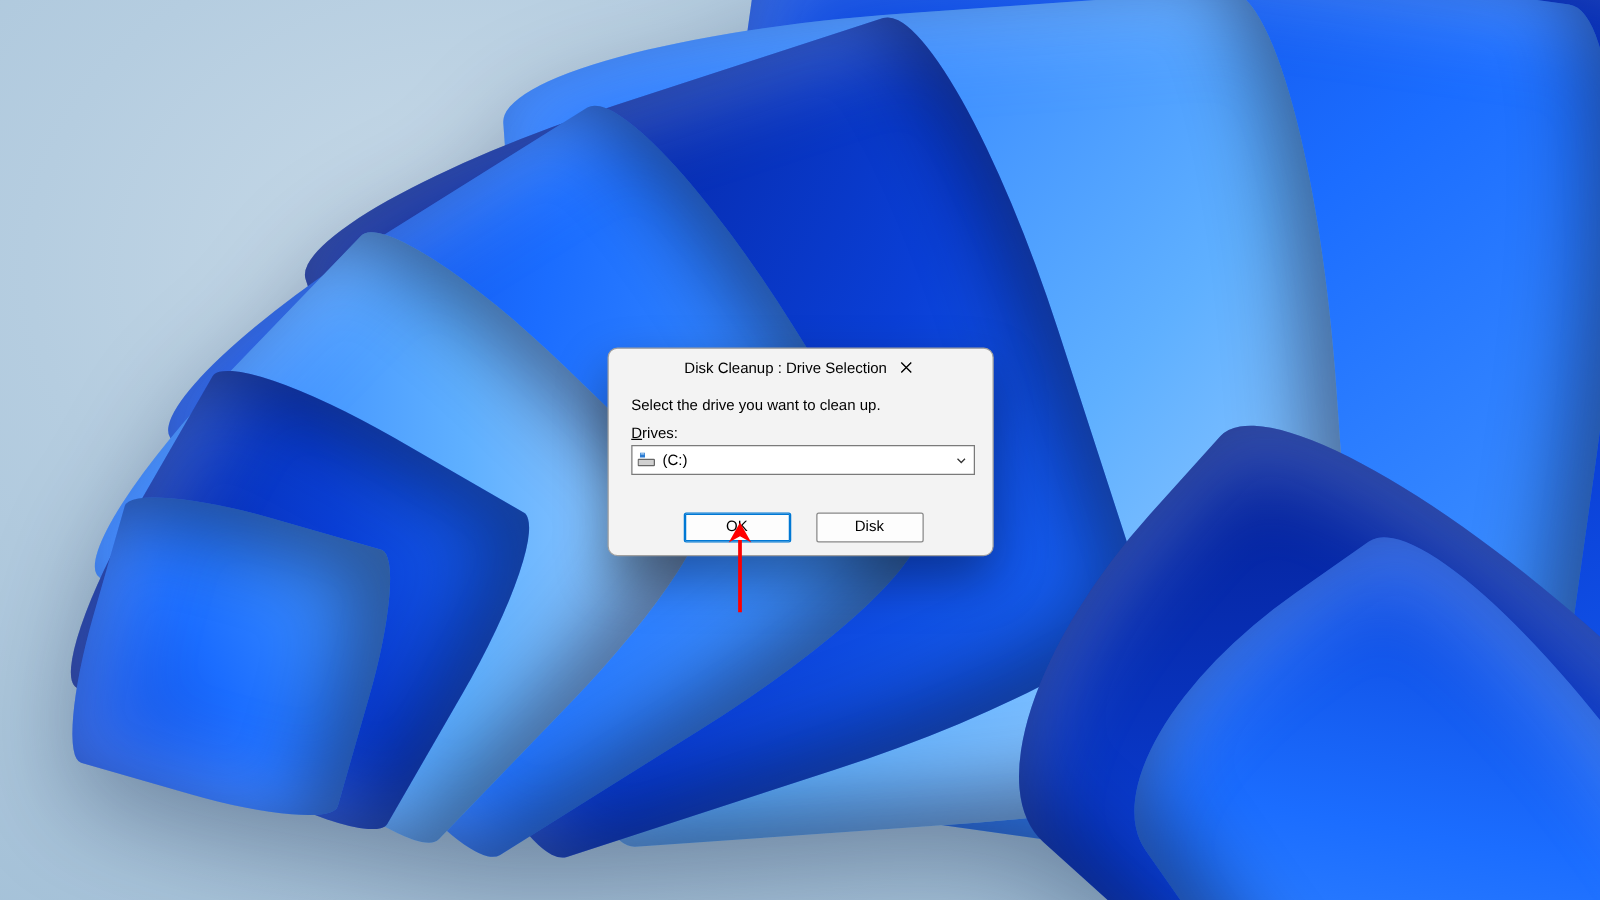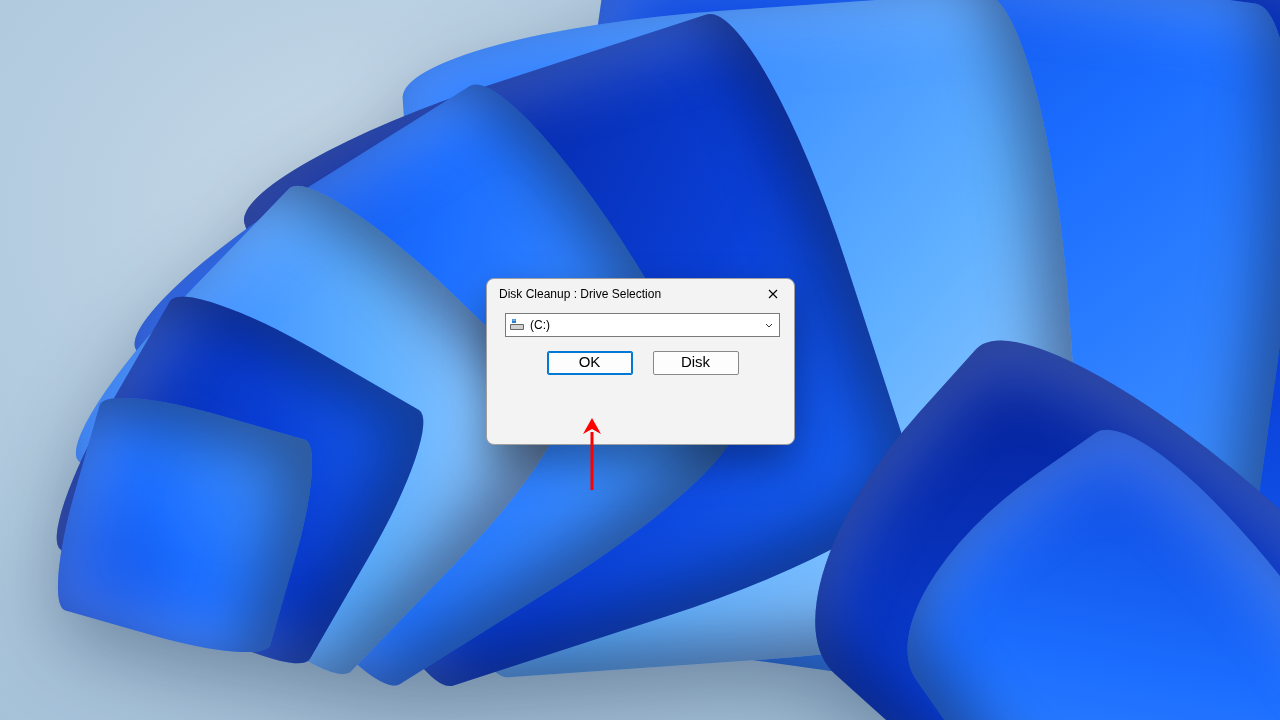--- a/index.html
+++ b/index.html
@@ -12,7 +12,7 @@
 .petal.light{background:linear-gradient(135deg,#1b6dff 0%,#5fb0ff 60%,#aad4ff 100%);}
 
 .dialog{position:absolute;left:486px;top:278px;width:307px;height:165px;background:#f3f3f3;border:1px solid #9f9f9f;border-radius:8px;box-shadow:0 18px 40px rgba(0,0,0,.35);}
-.titlebar{display:flex;align-items:center;justify-content:space-between;height:30px;padding:0 6px 0 12px;}
+.titlebar{display:flex;align-items:center;justify-content:center;height:30px;padding:0 6px 0 12px;}
 .titlebar .title{font-size:12px;color:#000;}
 .closebtn{width:30px;height:24px;display:flex;align-items:center;justify-content:center;border-radius:4px;}
 .closebtn svg{width:10px;height:10px;}

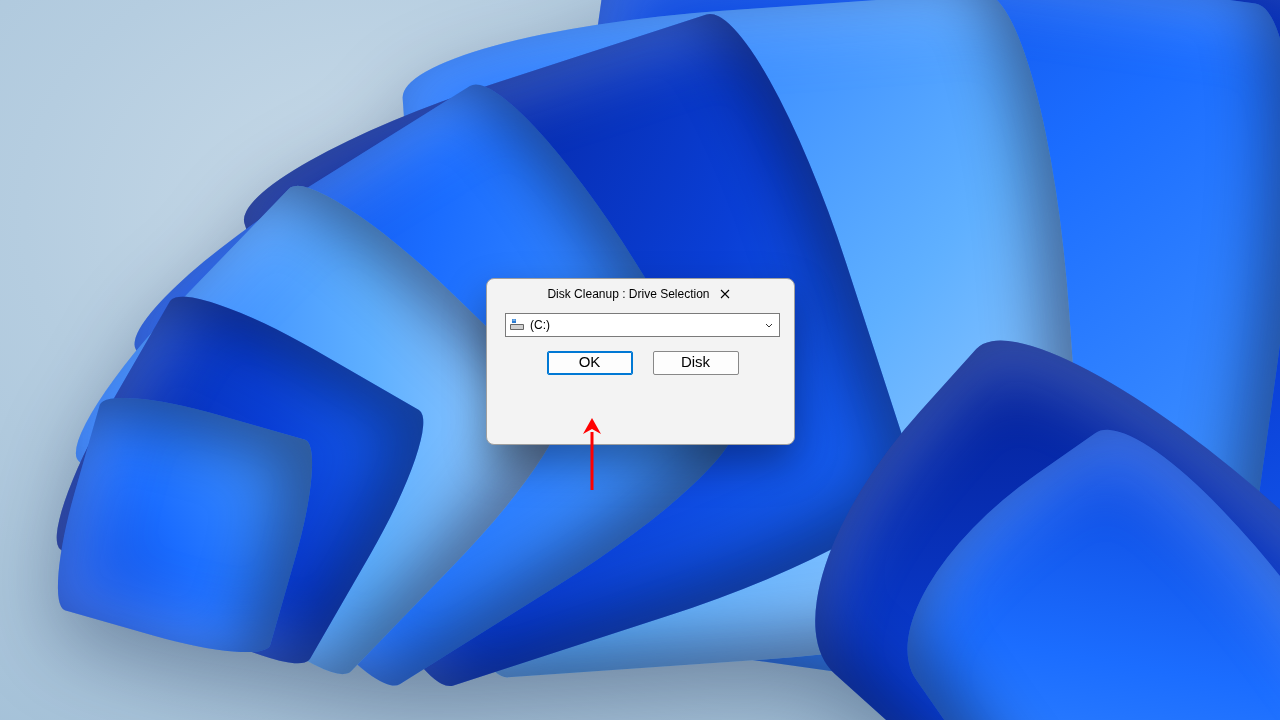--- a/index.html
+++ b/index.html
@@ -57,6 +57,7 @@
       </div>
     </div>
     <div class="body">
+      <div class="instruction">Select the drive you want to clean up.</div>
       <div class="combo">
         <span class="drvicon">
           <svg viewBox="0 0 14 12">

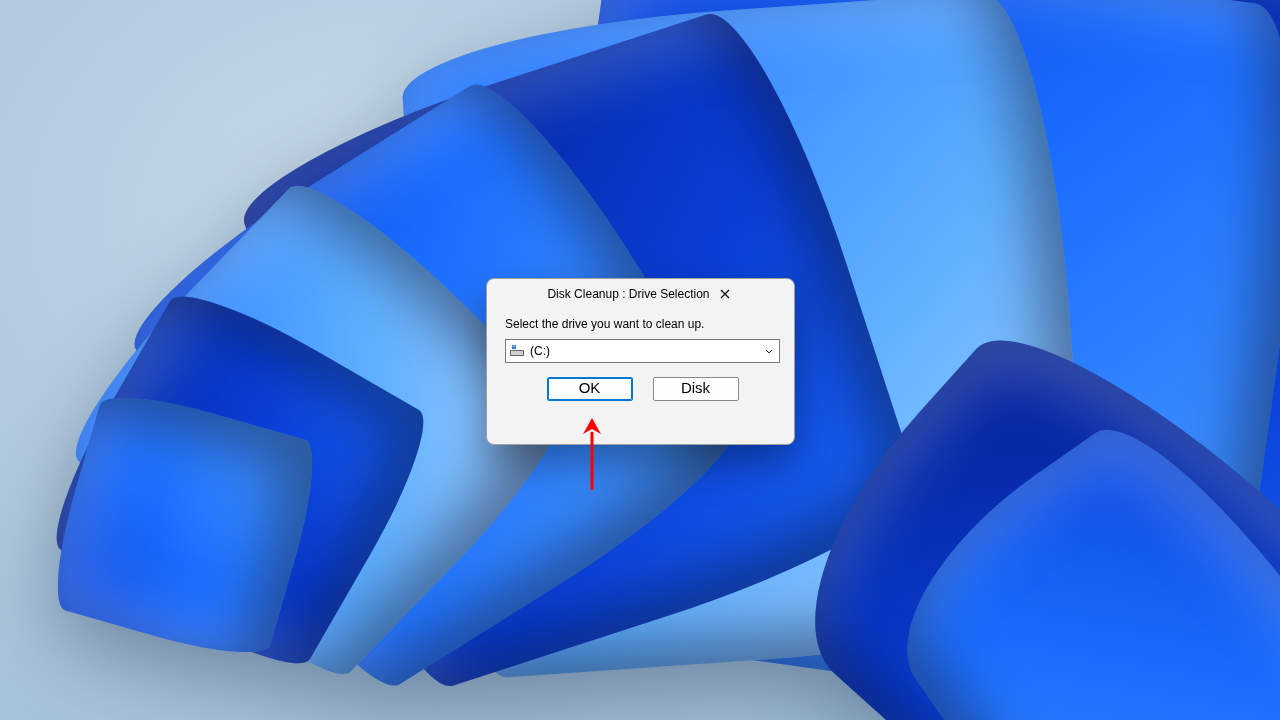--- a/index.html
+++ b/index.html
@@ -58,6 +58,7 @@
     </div>
     <div class="body">
       <div class="instruction">Select the drive you want to clean up.</div>
+      <div class="lbl"><span class="ul">D</span><span>rives:</span></div>
       <div class="combo">
         <span class="drvicon">
           <svg viewBox="0 0 14 12">

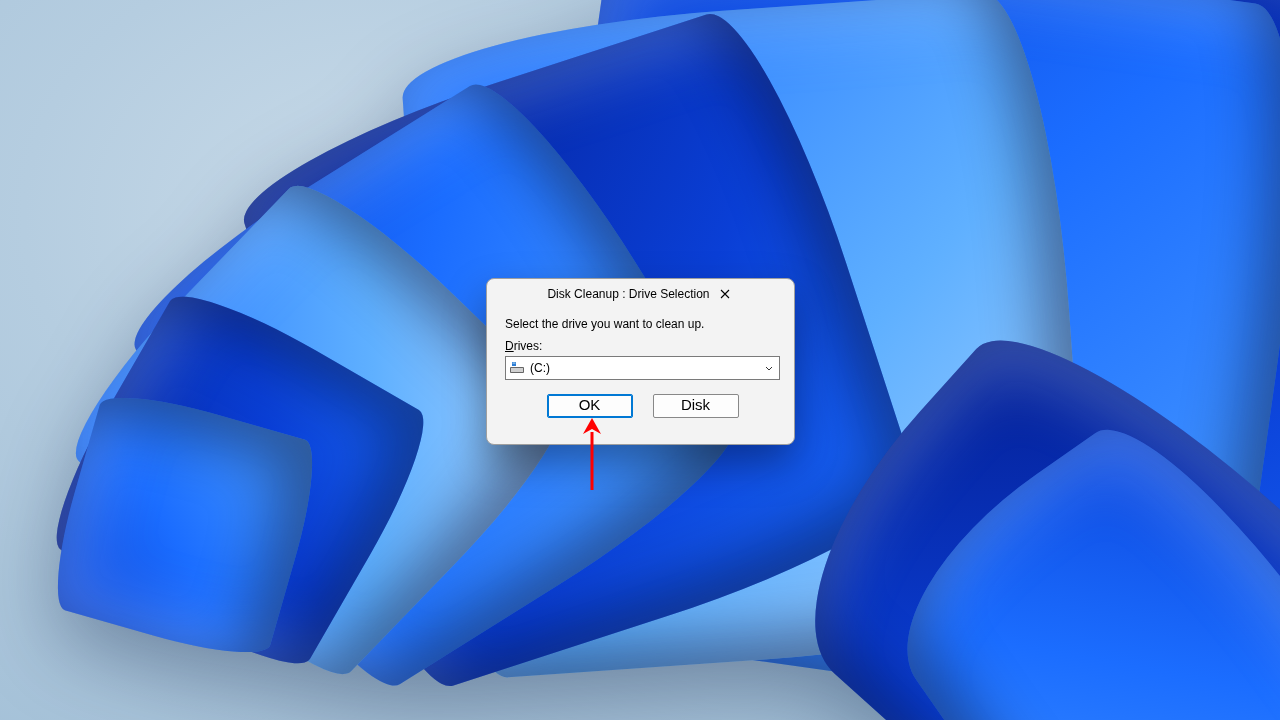--- a/index.html
+++ b/index.html
@@ -25,7 +25,7 @@
 .combo .val{font-size:12px;}
 .combo .chev{position:absolute;right:6px;top:50%;transform:translateY(-50%);}
 .btnrow{display:flex;justify-content:center;gap:20px;margin-top:14px;}
-.btn{width:84px;height:22px;border:1px solid #888;background:#fdfdfd;font-size:15px;line-height:20px;text-align:center;border-radius:2px;}
+.btn{width:84px;height:22px;border:1px solid #888;background:#fdfdfd;font-size:12px;line-height:20px;text-align:center;border-radius:2px;margin-top:16px;}
 .btn.default{border:1px solid #0078d4;box-shadow:inset 0 0 0 1px #0078d4;}
 .arrow-annot{position:absolute;pointer-events:none;}
 </style>

